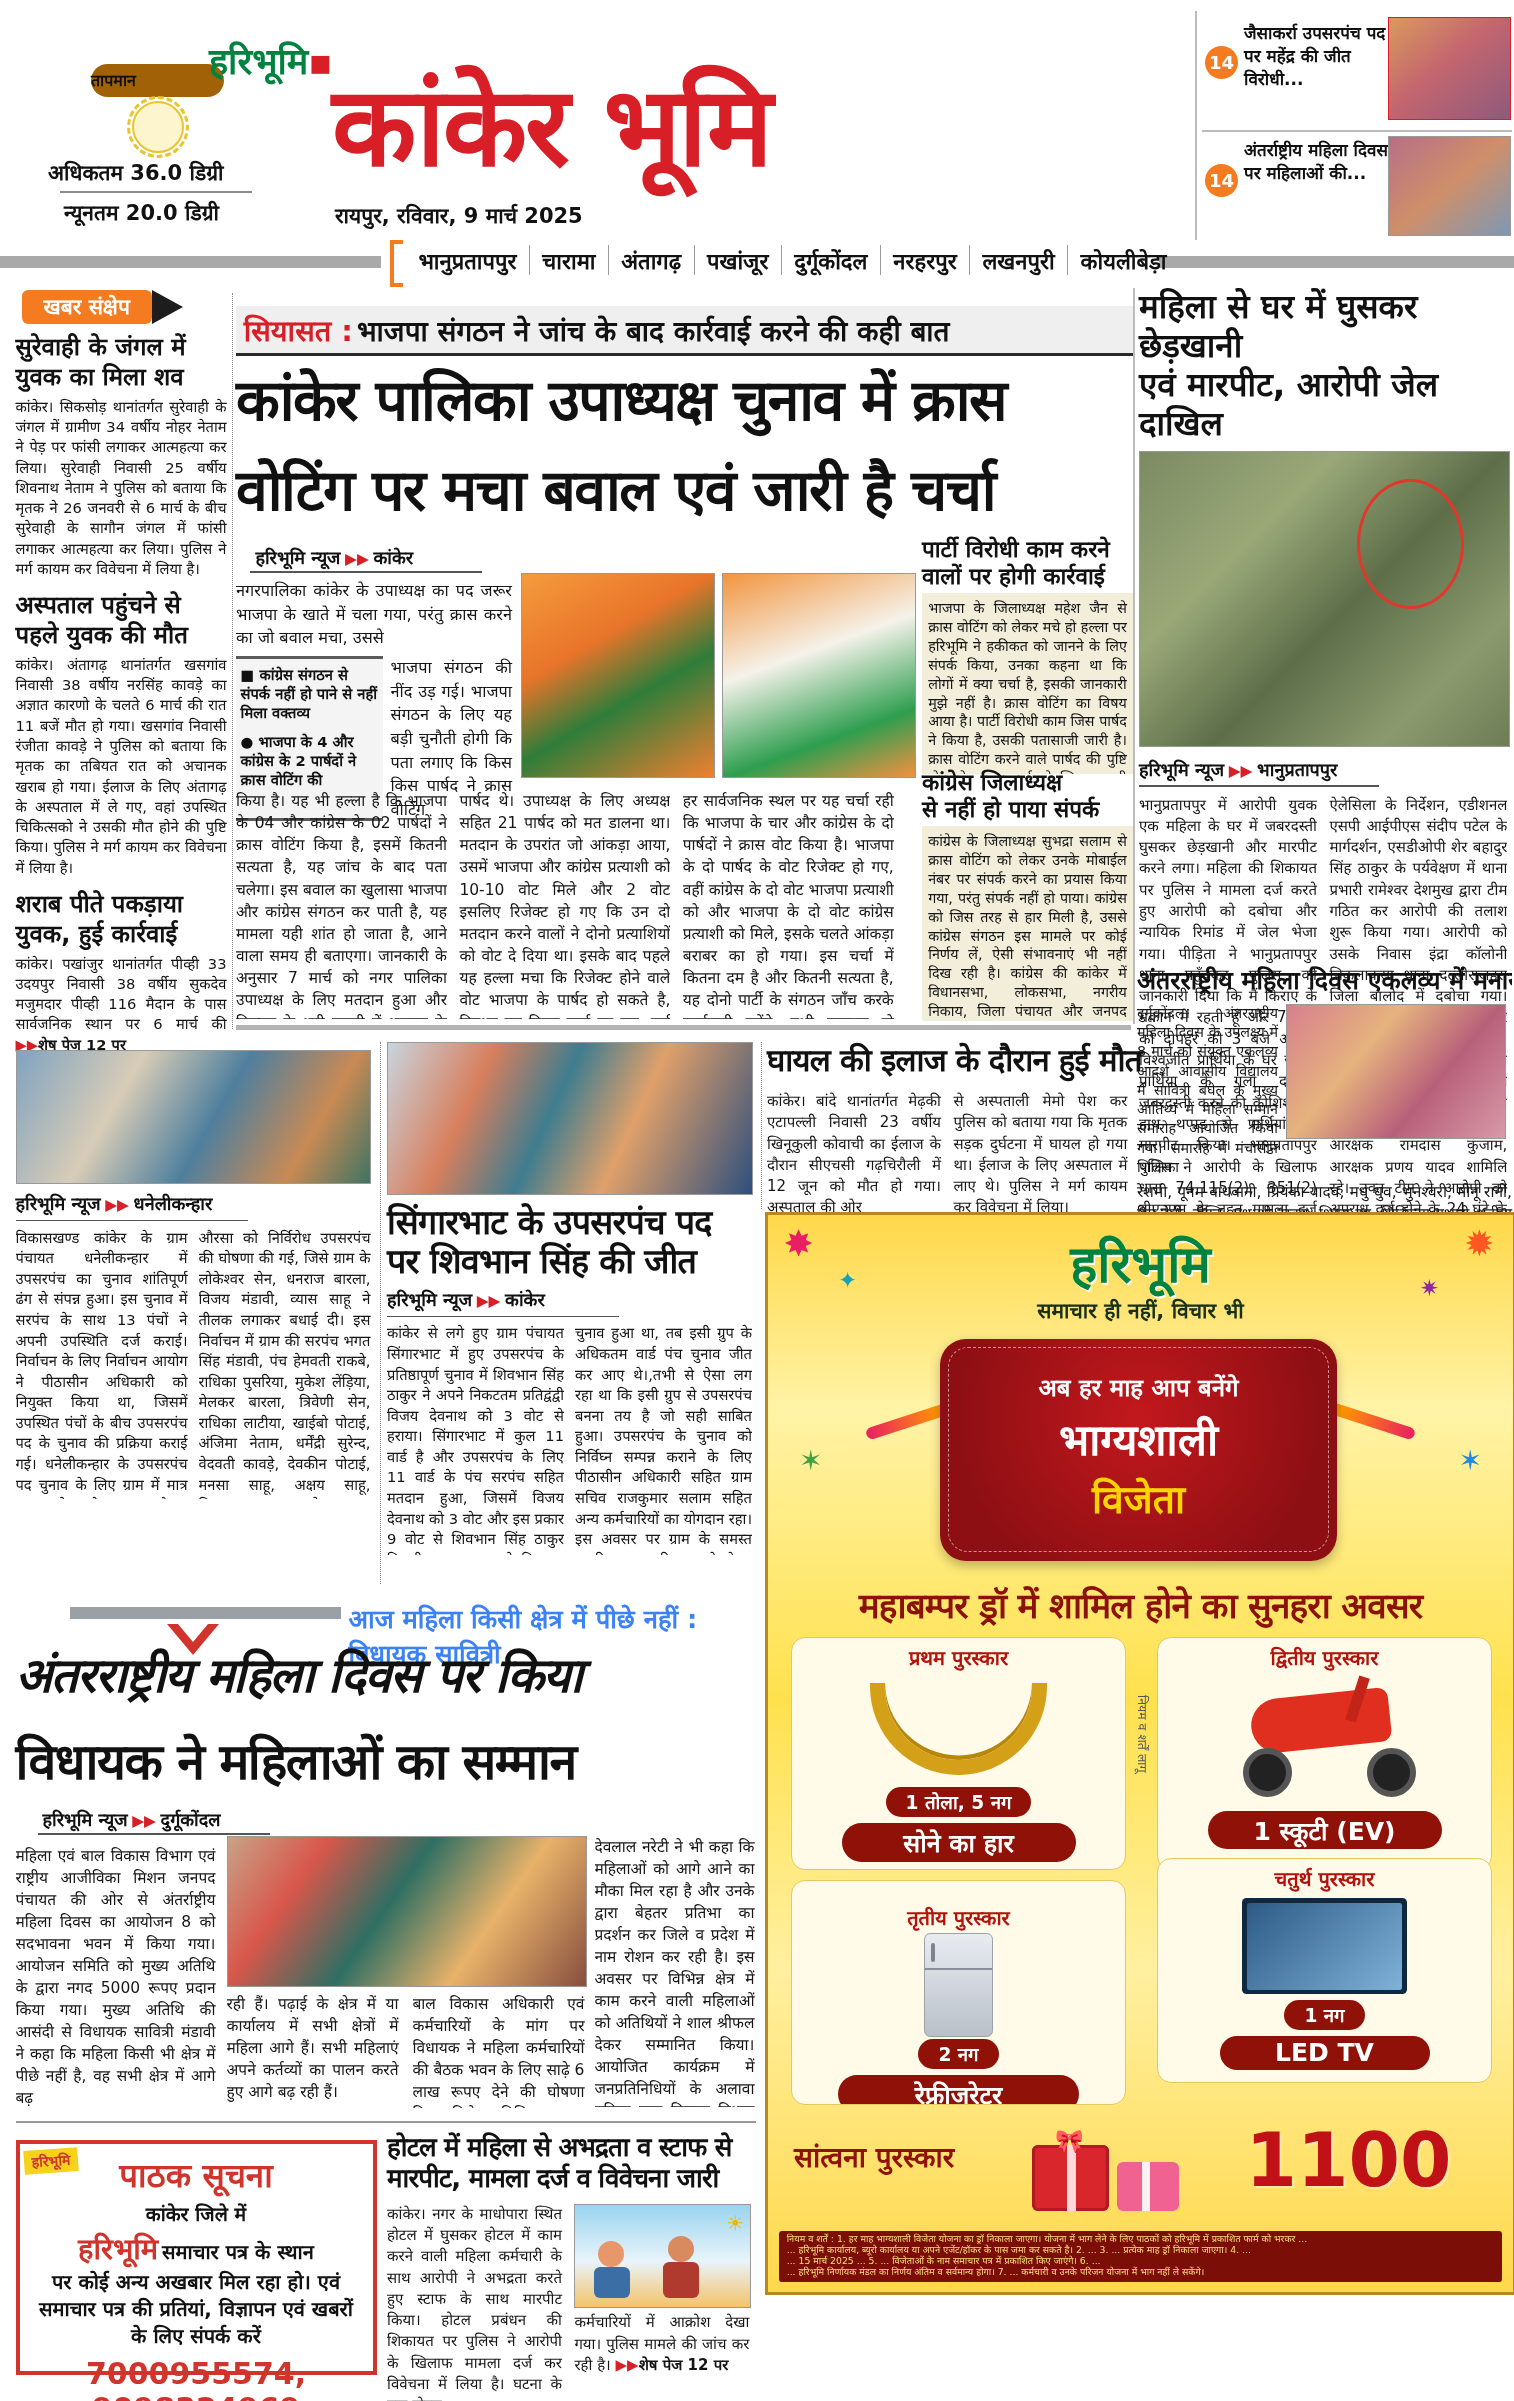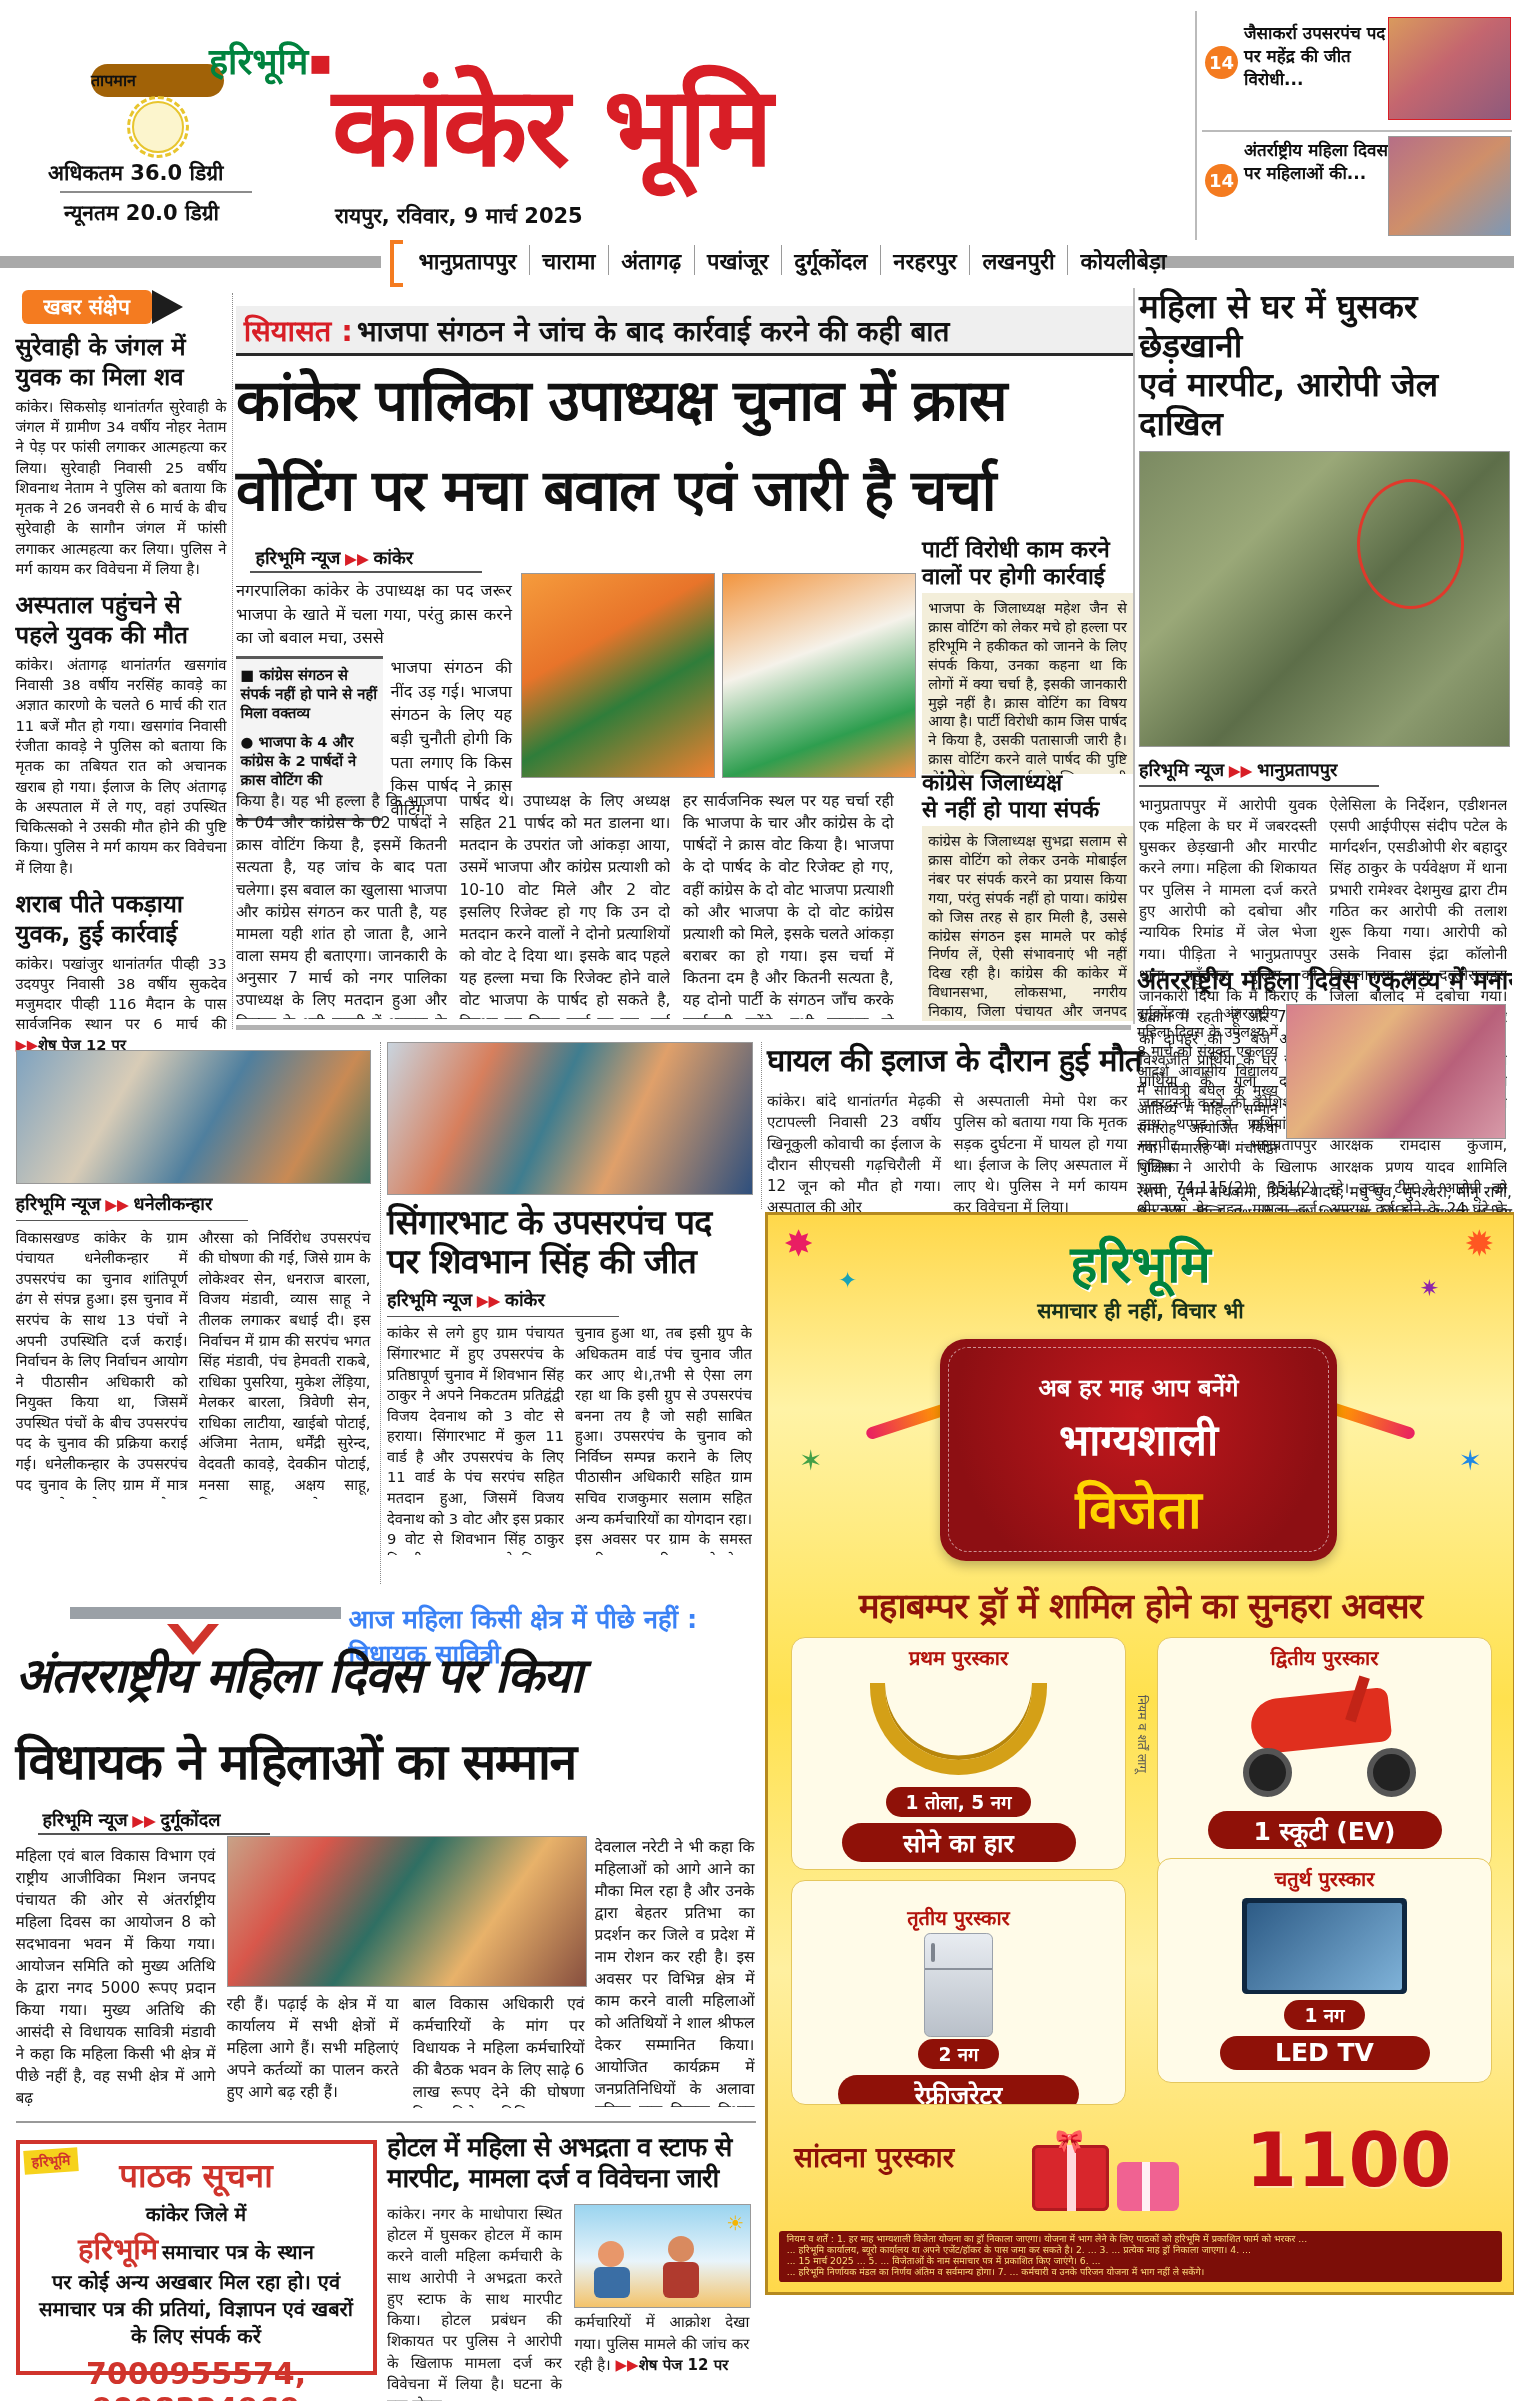--- a/index.html
+++ b/index.html
@@ -196,7 +196,7 @@
         <div style="border:1.5px dashed rgba(255,255,255,.55);border-radius:20px;margin:7.7px;height:203px;">
           <div class="b" style="color:#fff;font-size:24px;margin-top:22px;">अब हर माह आप बनेंगे</div>
           <div class="xb" style="color:#fff;font-size:43px;margin-top:6.2px;">भाग्यशाली</div>
-          <div class="xb" style="color:#ffd400;font-size:53px;margin-top:3.1px;">विजेता</div>
+          <div class="xb" style="color:#ffd400;font-size:39px;margin-top:3.1px;">विजेता</div>
         </div>
       </div>
 

